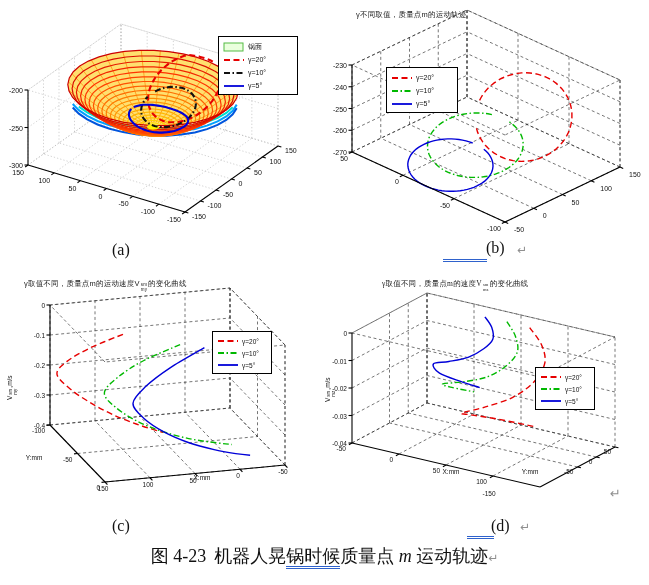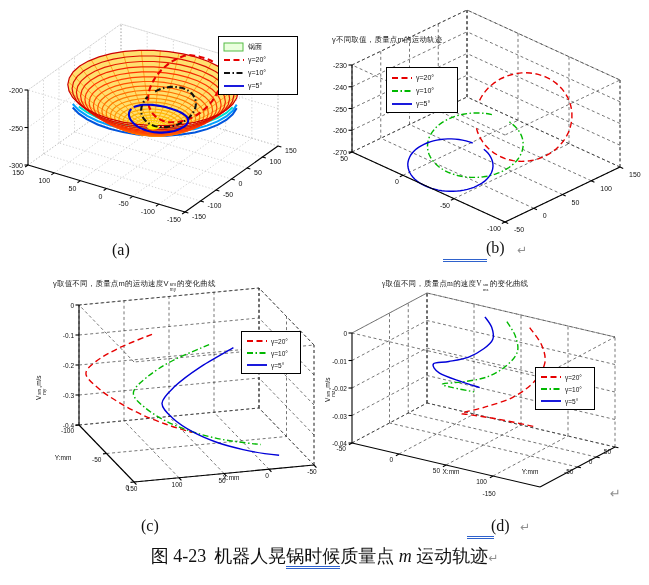--- a/index.html
+++ b/index.html
@@ -12,7 +12,7 @@
   #pd{left:320px;top:270px;width:329px;height:270px;}
   .panel svg{position:absolute;left:0;top:0;}
   .ptitle{position:absolute;font-size:7.5px;color:#222;white-space:nowrap;letter-spacing:0.2px;}
-  #pb .ptitle{left:12px;top:10px;margin-top:25px;}
+  #pb .ptitle{left:36px;top:10px;}
   #pc .ptitle{left:24px;top:9px;}
   #pd .ptitle{left:62px;top:9px;font-family:Liberation Serif, serif;}
   .vss{display:inline-flex;flex-direction:column;align-items:flex-start;font-size:4.5px;

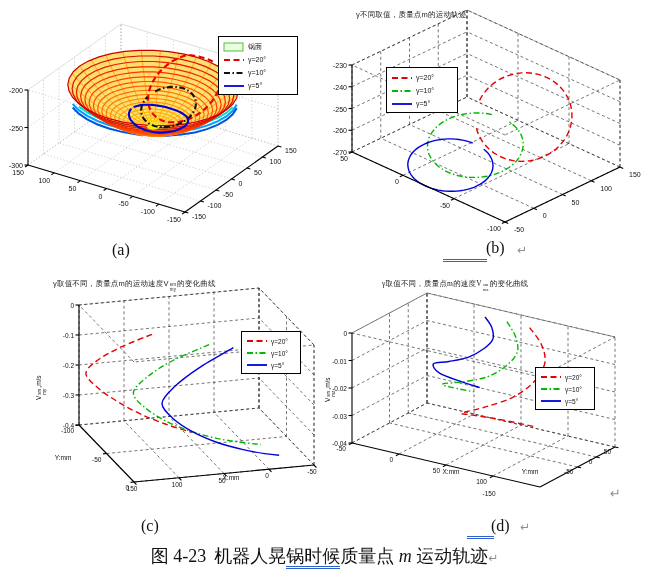--- a/index.html
+++ b/index.html
@@ -8,7 +8,7 @@
   .panel{position:absolute;}
   #pa{left:0;top:0;width:320px;height:270px;}
   #pb{left:320px;top:0;width:329px;height:270px;}
-  #pc{left:0;top:270px;width:320px;height:270px;margin-left:29px;}
+  #pc{left:0;top:270px;width:320px;height:270px;}
   #pd{left:320px;top:270px;width:329px;height:270px;}
   .panel svg{position:absolute;left:0;top:0;}
   .ptitle{position:absolute;font-size:7.5px;color:#222;white-space:nowrap;letter-spacing:0.2px;}

